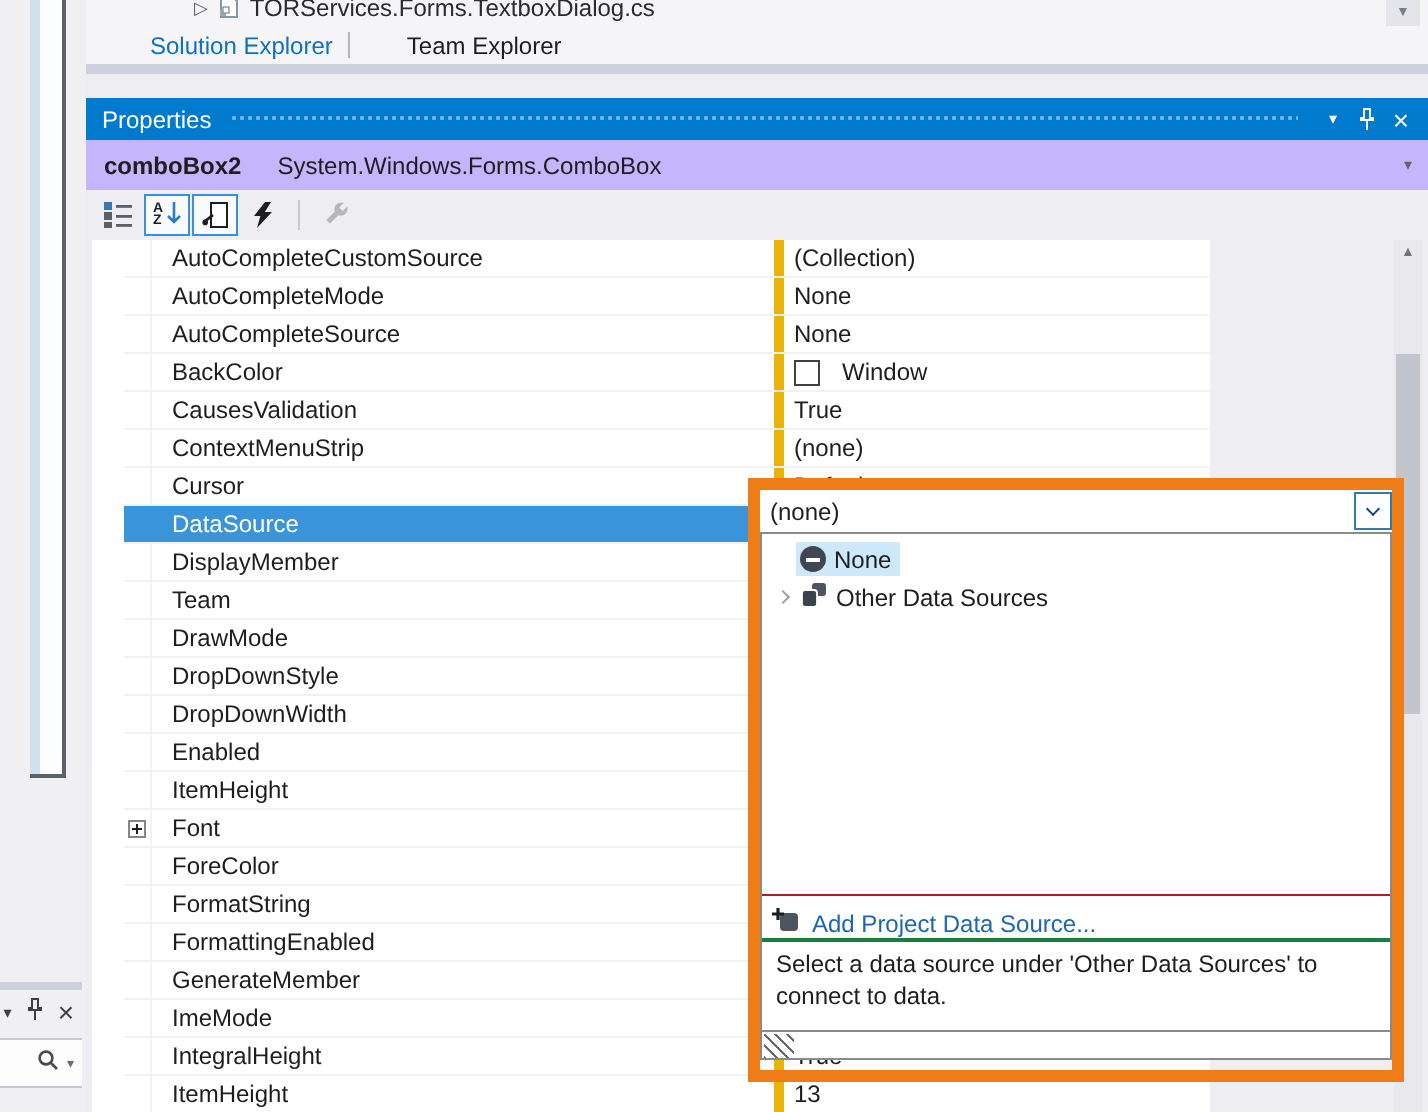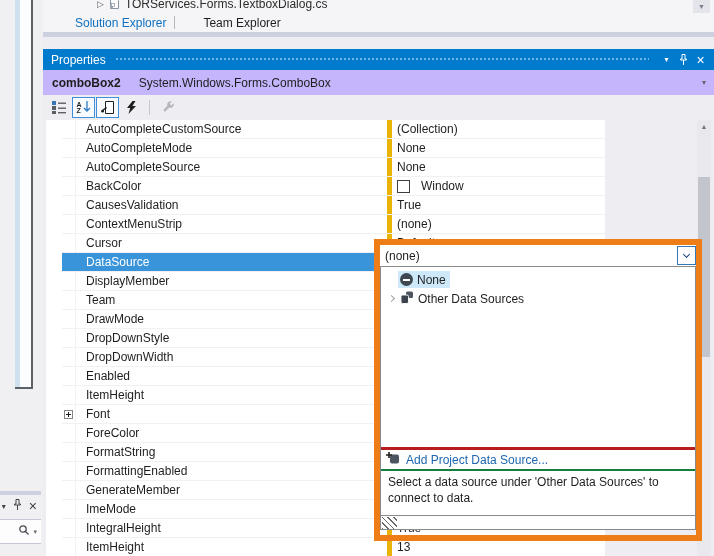--- a/index.html
+++ b/index.html
@@ -91,7 +91,7 @@
   .tree-item.selected .sel-wrap { background:var(--c-tree_selection,#cde8f8); }
   .none-icon { width:13px; height:13px; border-radius:50%; background:#3f4750; display:flex; align-items:center; justify-content:center; }
   .none-icon .bar { width:7px; height:2px; background:#fff; }
-  .link-row { height:22px; border-top:3px solid #b91c1c; display:flex; align-items:center; gap:6px;
+  .link-row { height:22px; border-top:1px solid #b91c1c; display:flex; align-items:flex-end; gap:6px;
               padding-left:5px; color:var(--c-link,#1d66b0); }
   .help-box { height:46px; border-top:2px solid #15803d; padding:3px 7px; line-height:1.35; color:#1e1e1e; }
   .grip-row { height:14px; border-top:1px solid #8a8a8a; position:relative; background:#fff; }

